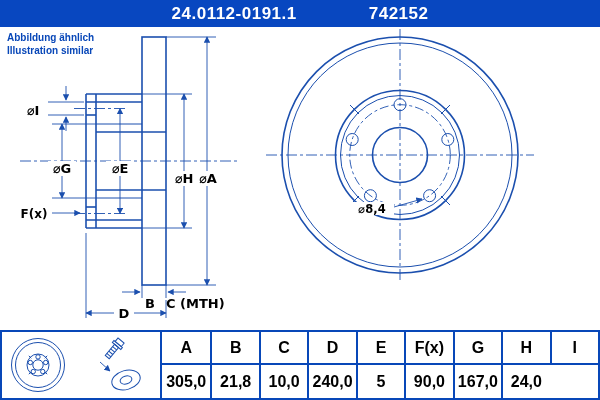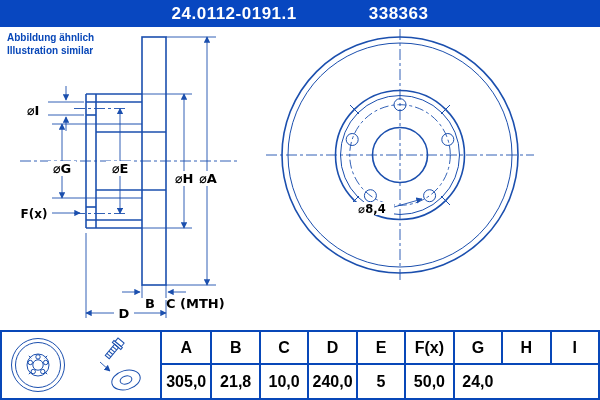--- a/index.html
+++ b/index.html
@@ -36,7 +36,7 @@
 
   <div class="header">
     <span>24.0112-0191.1</span>
-    <span>338363</span>
+    <span>742152</span>
   </div>
 
   <div class="note">

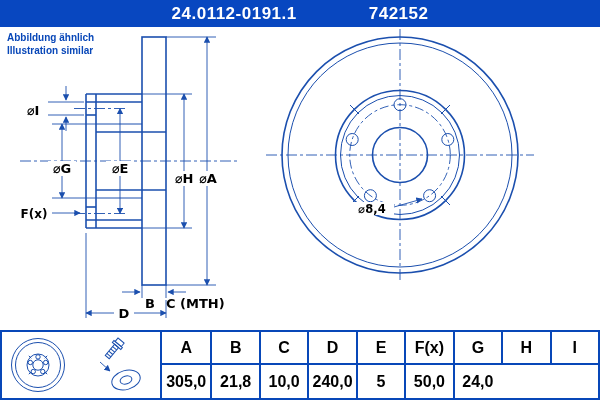--- a/index.html
+++ b/index.html
@@ -209,7 +209,7 @@
       <div class="td">10,0</div>
       <div class="td">240,0</div>
       <div class="td">5</div>
-      <div class="td">50,0</div>
+      <div class="td">90,0</div>
       <div class="td">24,0</div>
     </div>
   </div>

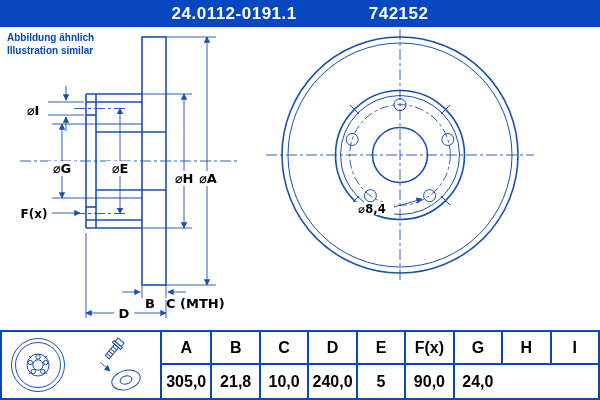--- a/index.html
+++ b/index.html
@@ -210,6 +210,7 @@
       <div class="td">240,0</div>
       <div class="td">5</div>
       <div class="td">90,0</div>
+      <div class="td">167,0</div>
       <div class="td">24,0</div>
     </div>
   </div>

